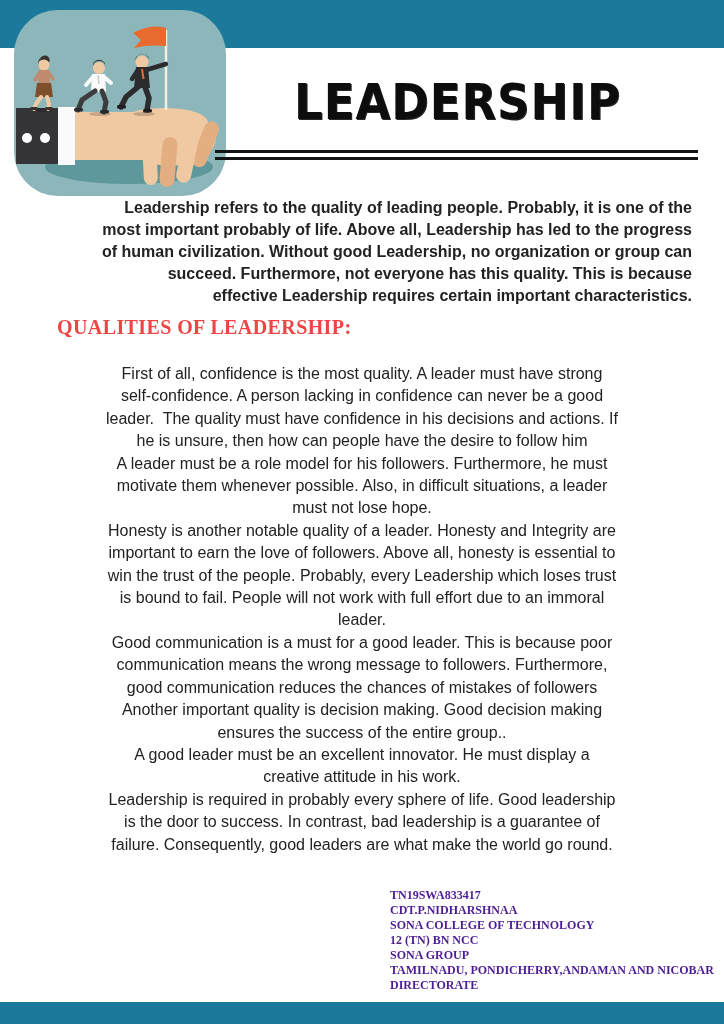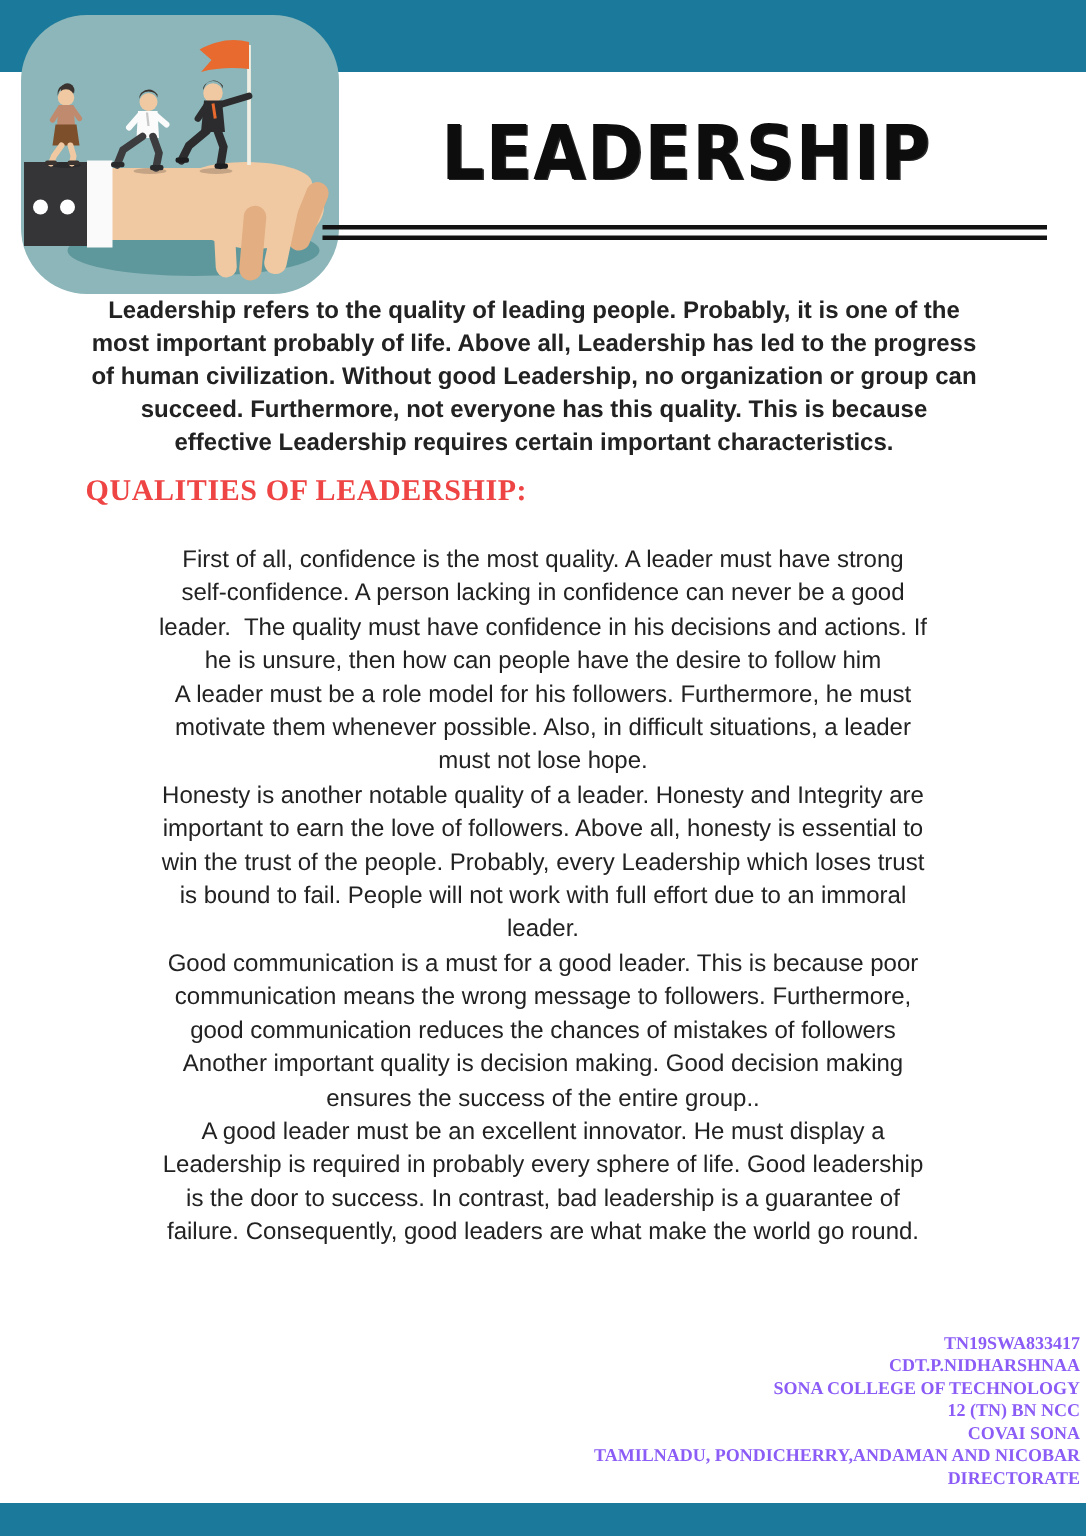--- a/index.html
+++ b/index.html
@@ -23,7 +23,7 @@
     border-top:3px solid #131313; border-bottom:3px solid #131313;
   }
   .intro {
-    position:absolute; left:34px; top:197px; width:644px; text-align:center;
+    position:absolute; left:48px; top:197px; width:644px; text-align:right;
     font-weight:bold; font-size:16px; line-height:22px; color:#222222;
   }
   .qual-heading {

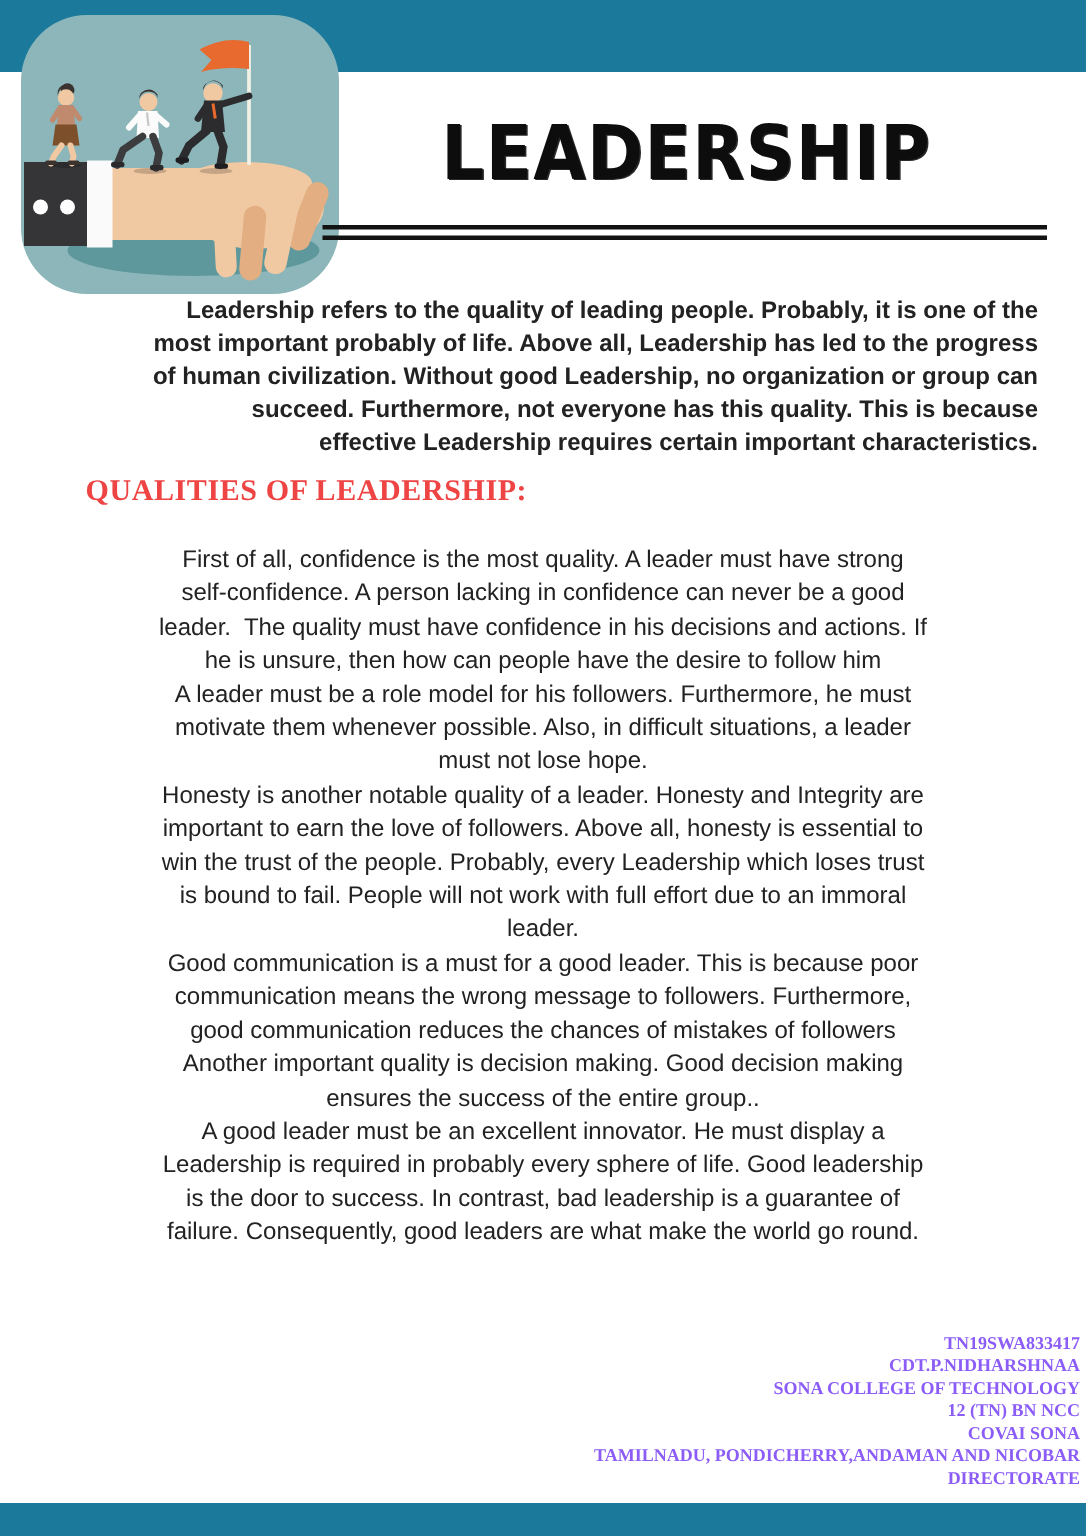--- a/index.html
+++ b/index.html
@@ -157,6 +157,7 @@
       <div class="line">Another important quality is decision making. Good decision making</div>
       <div class="line">ensures the success of the entire group..</div>
       <div class="line">A good leader must be an excellent innovator. He must display a</div>
+      <div class="line">creative attitude in his work.</div>
       <div class="line">Leadership is required in probably every sphere of life. Good leadership</div>
       <div class="line">is the door to success. In contrast, bad leadership is a guarantee of</div>
       <div class="line">failure. Consequently, good leaders are what make the world go round.</div>

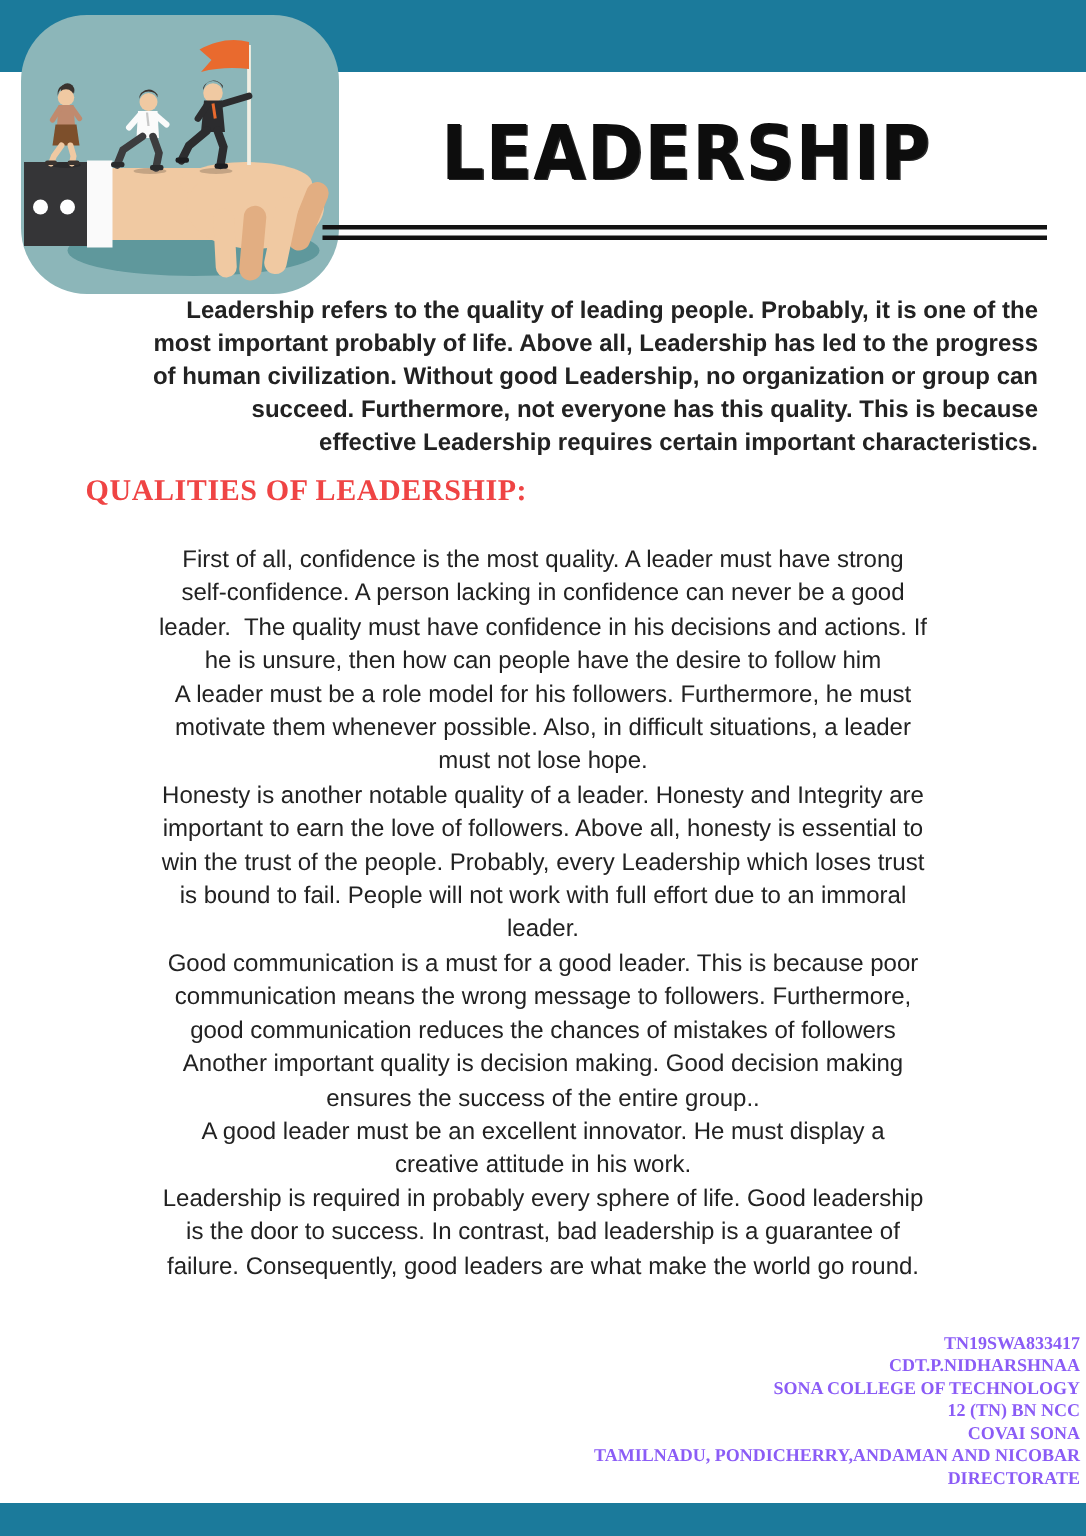--- a/index.html
+++ b/index.html
@@ -36,9 +36,9 @@
     font-weight:normal; font-size:16px; line-height:22.4px; color:#222222;
   }
   .signature {
-    position:absolute; left:390px; top:888px; width:330px; text-align:right;
+    position:absolute; left:390px; top:888px; width:330px; text-align:left;
     font-family:"Liberation Serif", serif; font-weight:bold; font-size:12px;
-    line-height:15px; color:#8b5cf6;
+    line-height:15px; color:#4c1d95;
   }
   .line { white-space:pre; }
 </style>

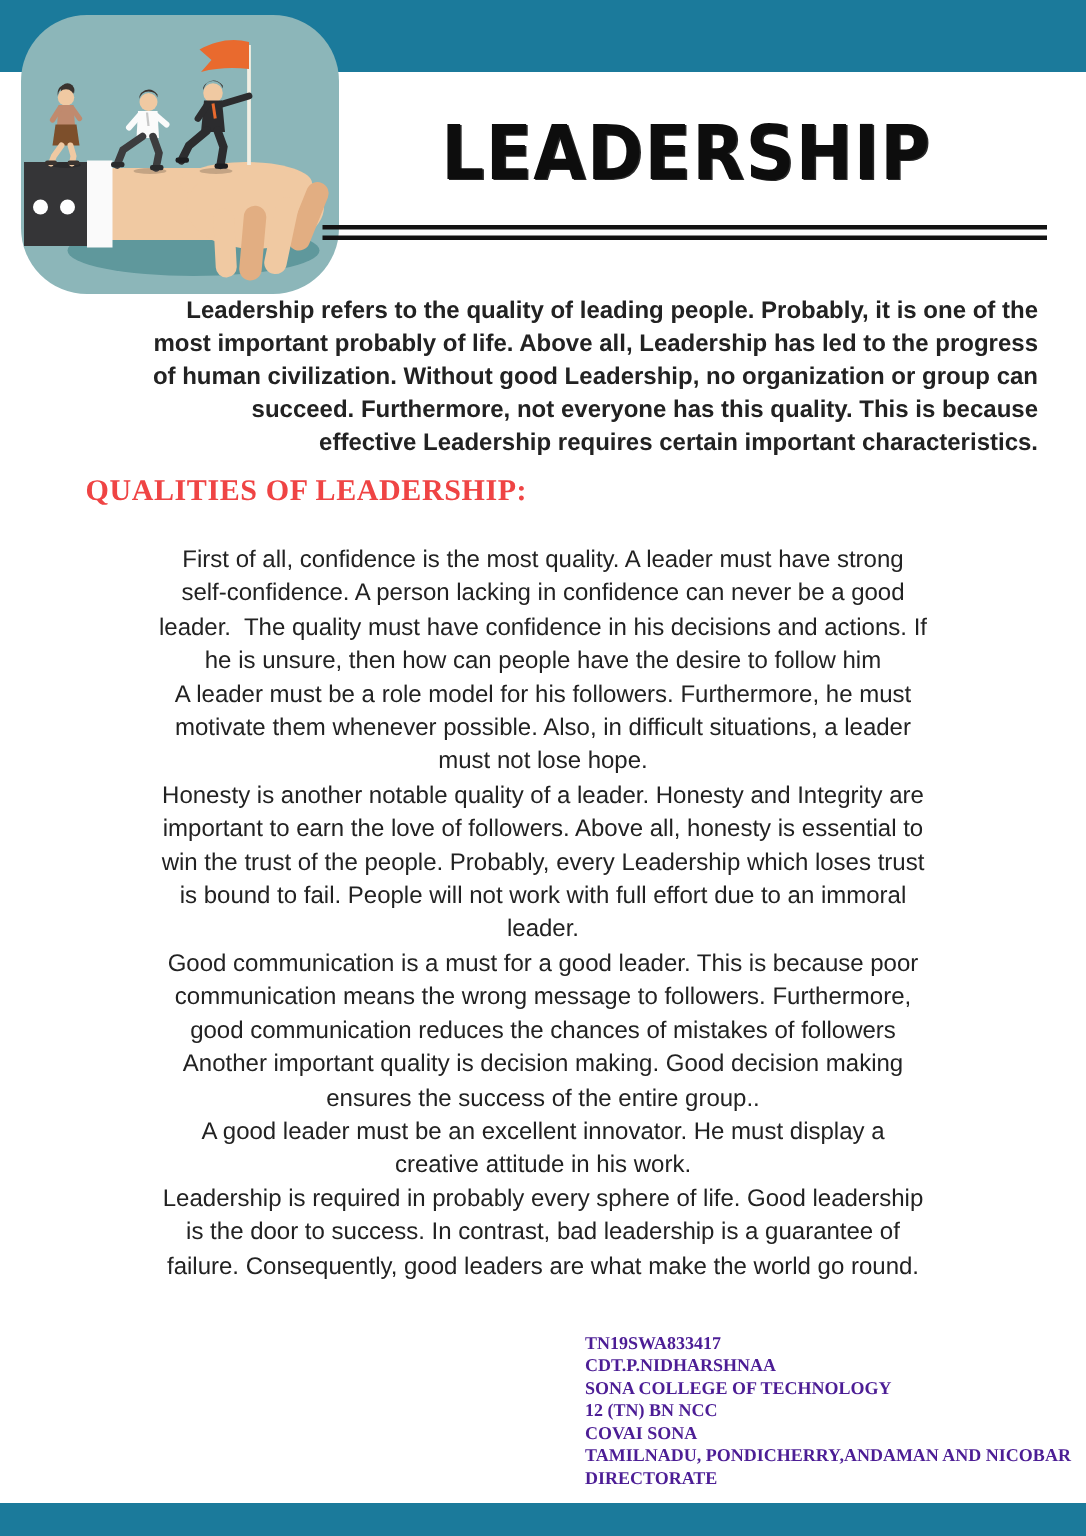--- a/index.html
+++ b/index.html
@@ -168,7 +168,7 @@
       <div class="line">CDT.P.NIDHARSHNAA</div>
       <div class="line">SONA COLLEGE OF TECHNOLOGY</div>
       <div class="line">12 (TN) BN NCC</div>
-      <div class="line">COVAI SONA</div>
+      <div class="line">SONA GROUP</div>
       <div class="line">TAMILNADU, PONDICHERRY,ANDAMAN AND NICOBAR</div>
       <div class="line">DIRECTORATE</div>
     </div>

